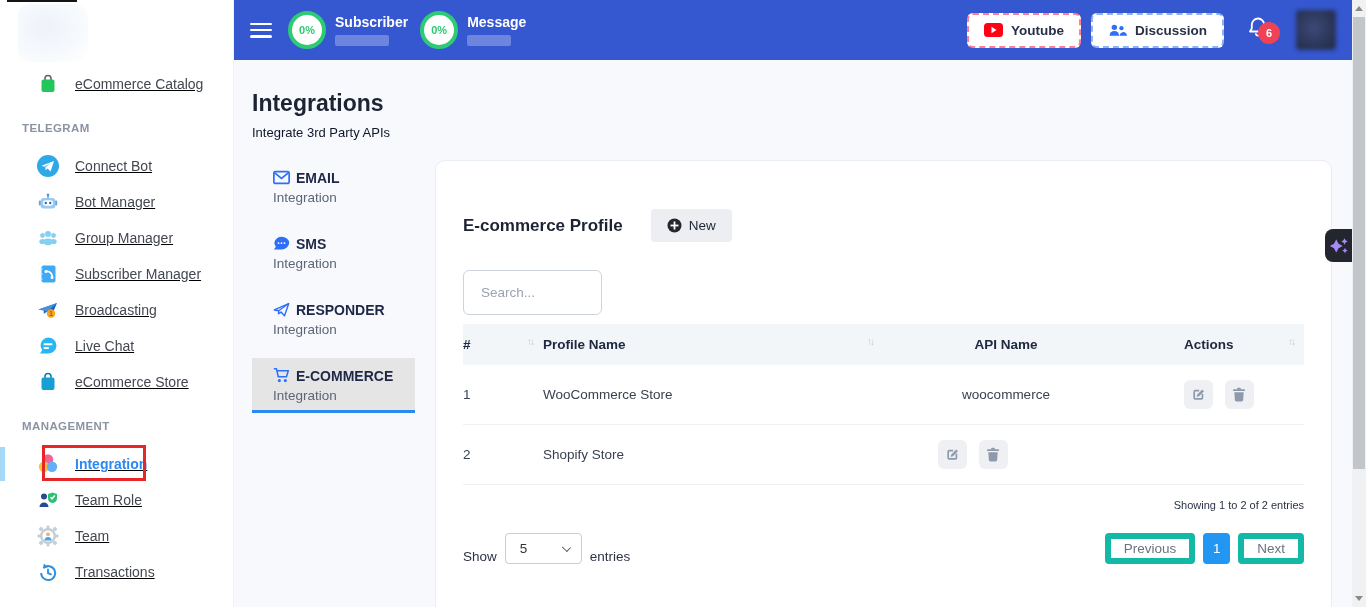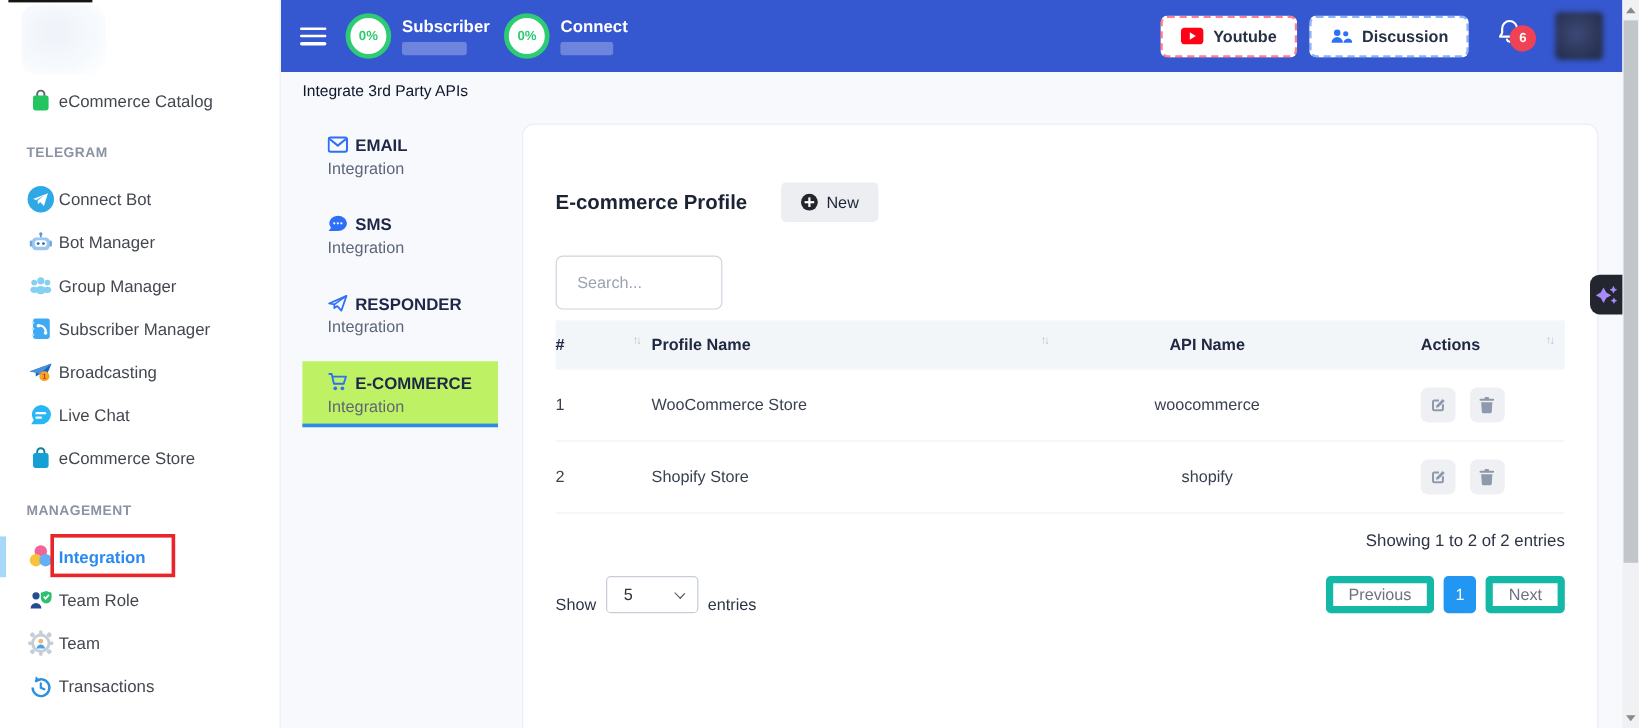--- a/index.html
+++ b/index.html
@@ -254,7 +254,7 @@
           <span>0%</span>
         </div>
       <div>
-        <div class="stat-label">Connect</div>
+        <div class="stat-label">Message</div>
         <div class="stat-redact" style="width:44px;"></div>
       </div>
     </div>

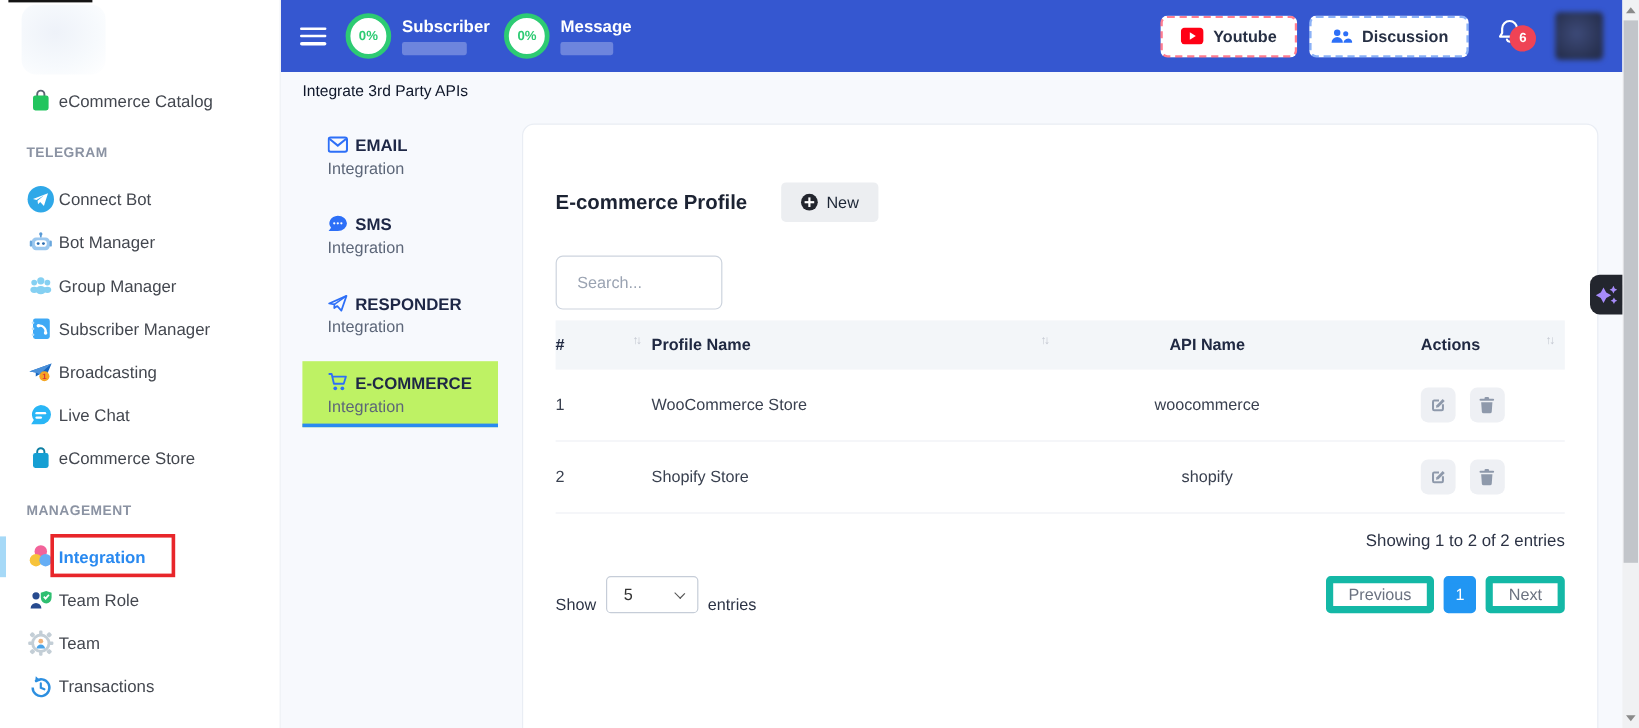--- a/index.html
+++ b/index.html
@@ -19,7 +19,7 @@
   .logo-line { position:absolute; left:7px; top:0; width:70px; height:2px; background:#141414; }
   .logo-blob { position:absolute; left:18px; top:4px; width:70px; height:58px; background:radial-gradient(ellipse at 40% 40%, #eef2f9 0%, #f7fafd 60%, #ffffff 100%); border-radius:12px; }
   .side-list { padding-top:66px; }
-  .side-item { position:relative; display:flex; align-items:center; height:36px; padding-left:22px; gap:3px; cursor:pointer; }
+  .side-item { position:relative; display:flex; align-items:center; height:36px; padding-left:36px; gap:15px; cursor:pointer;text-decoration:underline; }
   .side-item .lbl { font-size:14px; color:#43474f; }
   .side-item.active .lbl { color:#2a8af0; font-weight:bold; }
   .side-ind { position:absolute; left:0; top:1px; width:5px; height:34px; background:#a6d9f7; }

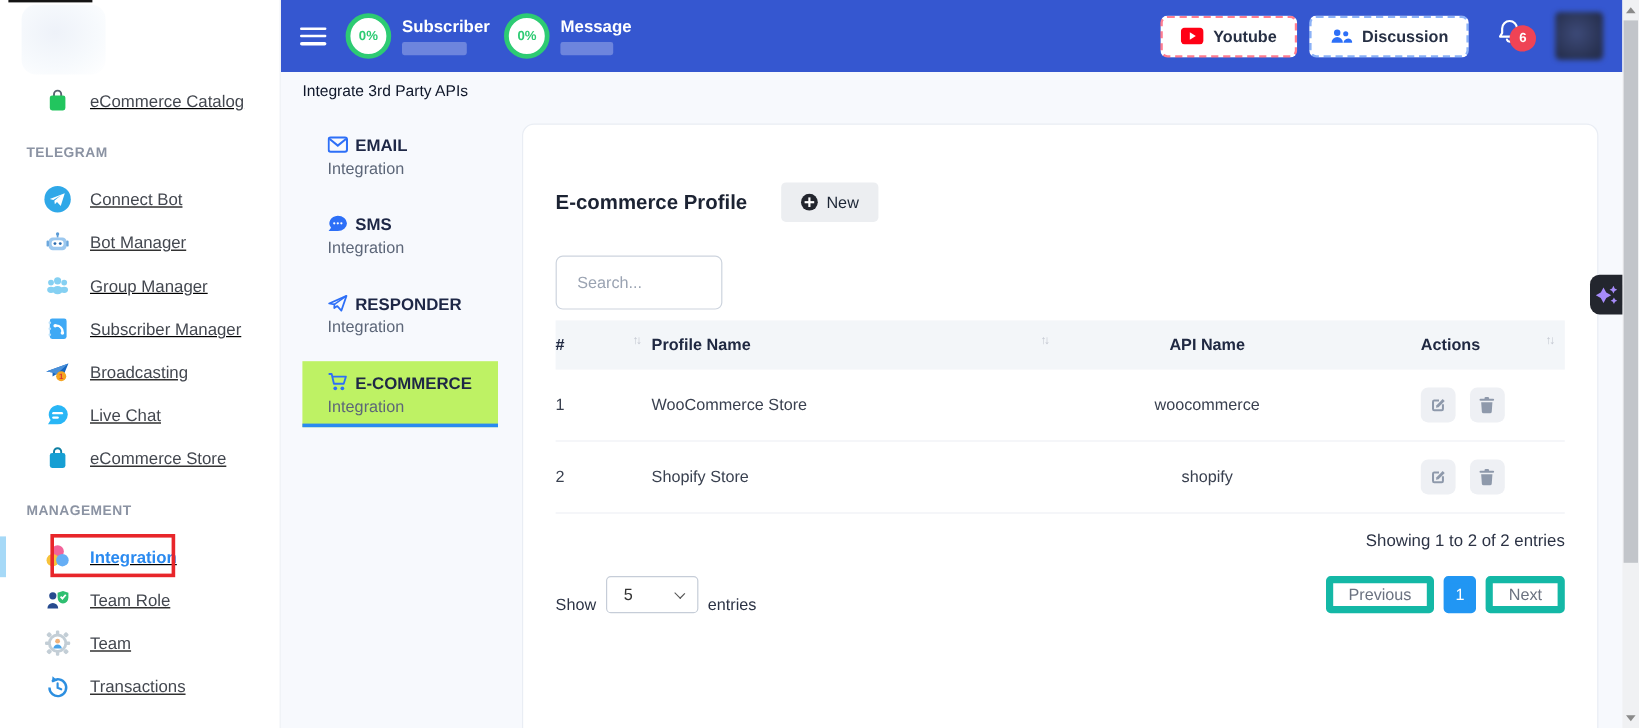--- a/index.html
+++ b/index.html
@@ -290,6 +290,7 @@
   </header>
 
   <main class="content">
+    <h1 class="page-title">Integrations</h1>
     <div class="page-subtitle">Integrate 3rd Party APIs</div>
 
     <div class="layout">

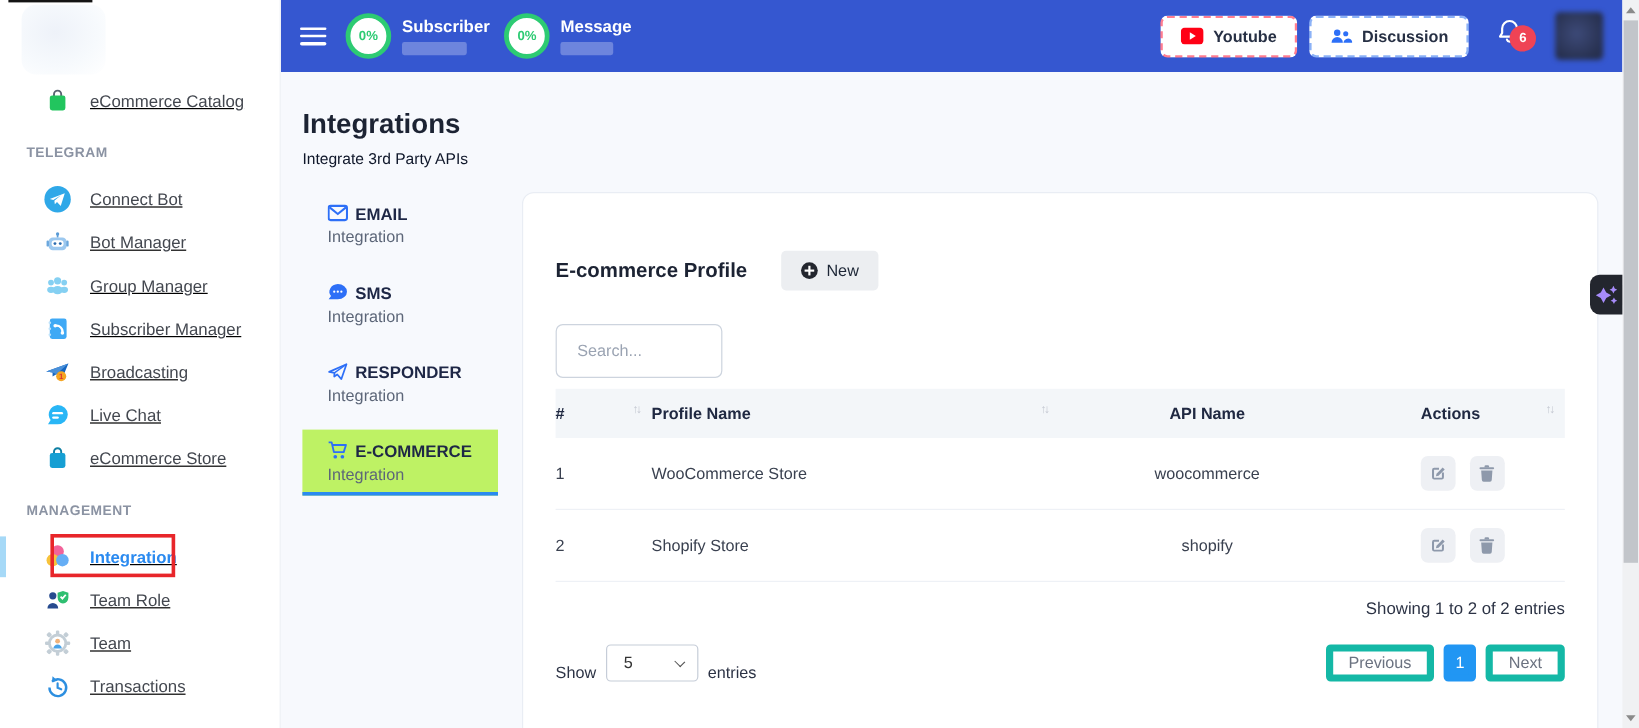--- a/index.html
+++ b/index.html
@@ -53,7 +53,7 @@
   
   .subnav { width:163px; flex:0 0 163px; }
   .subnav-item { padding:9px 0 10px 21px; margin-bottom:11px; cursor:pointer; }
-  .subnav-item.active { background:#bef264; border-bottom:3px solid #2a8af0; padding-bottom:7px; }
+  .subnav-item.active { background:#e5e5e5; border-bottom:3px solid #2a8af0; padding-bottom:7px; }
   .subnav-title { display:flex; align-items:center; gap:6px; font-size:14px; font-weight:bold; color:#1e2746; }
   .subnav-sub { margin-top:4px; font-size:13.5px; color:#5c6678; }
   .nicon { width:17px; height:17px; }

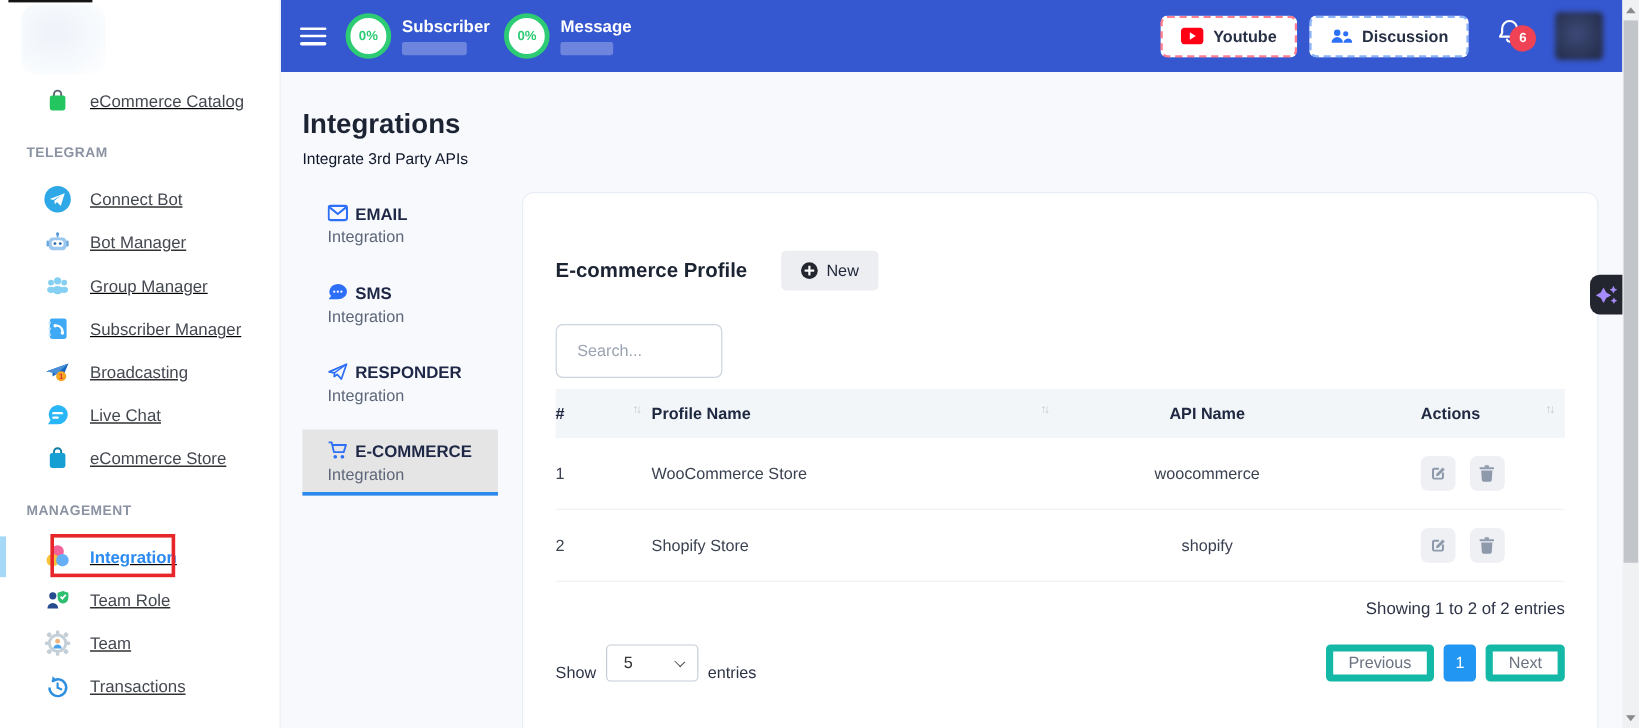--- a/index.html
+++ b/index.html
@@ -400,7 +400,6 @@
             <div class="trow">
               <div class="cell">2</div>
               <div class="cell">Shopify Store</div>
-              <div class="cell c-api">shopify</div>
               <div class="cell c-actions">
                 <button class="act-btn">
                   <svg width="15" height="15" viewBox="0 0 16 16" fill="#8e99ab">

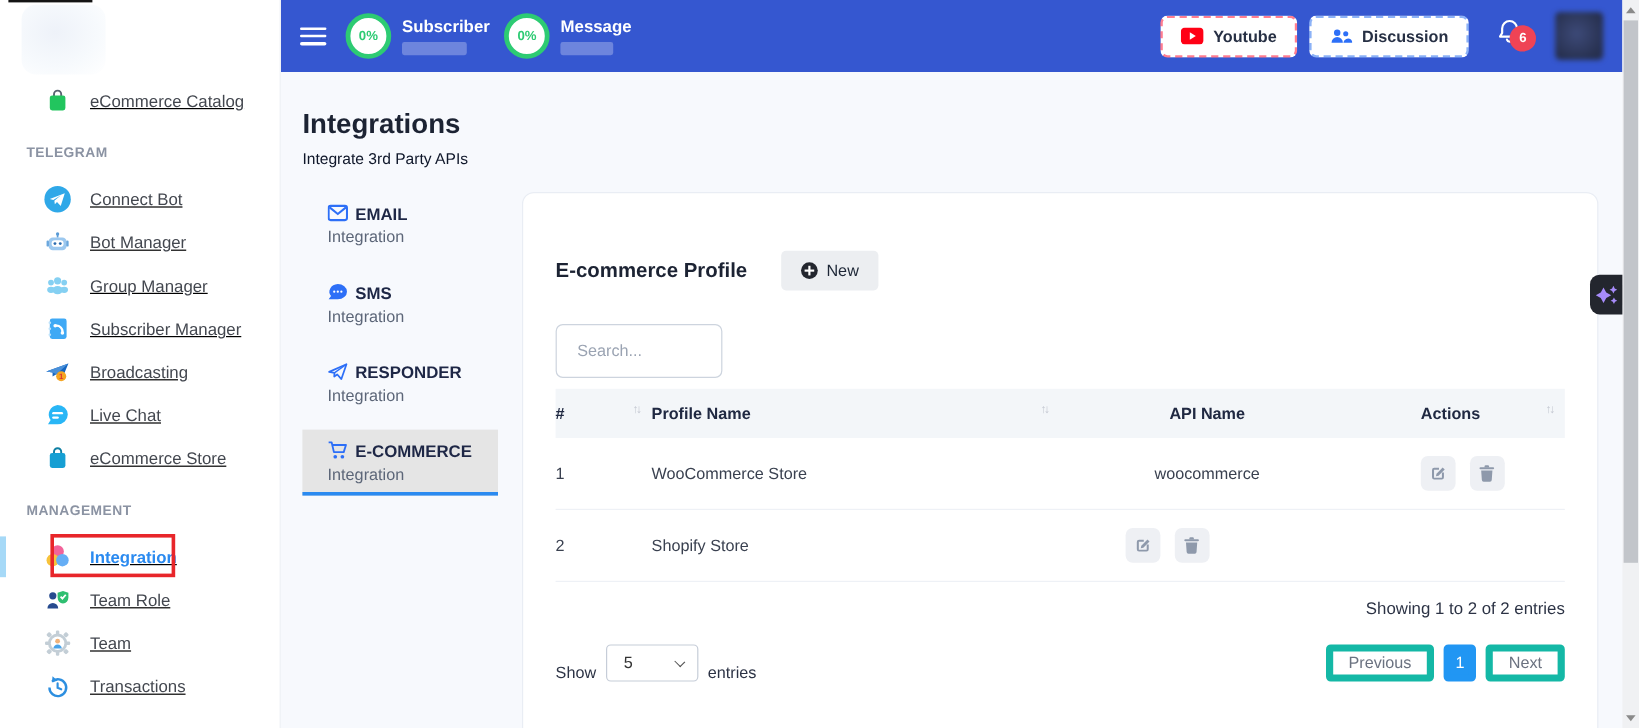--- a/index.html
+++ b/index.html
@@ -84,7 +84,7 @@
   .select { position:relative; width:77px; height:31px; border:1px solid #c6cdd8; border-radius:4px; background:#fff; font-size:13.5px; color:#333; display:flex; align-items:center; padding-left:14px; cursor:pointer; }
   .select .chev { position:absolute; right:11px; top:10px; width:7px; height:7px; border-right:1.6px solid #555; border-bottom:1.6px solid #555; transform:rotate(45deg) scale(1,.85); }
   .foot-right { display:flex; flex-direction:column; align-items:flex-end; }
-  .showing-info { font-size:14px; color:#2c3345; }
+  .showing-info { font-size:11px; color:#2c3345; }
   .pagination { display:flex; gap:8px; margin-top:22px; }
   .page-btn { height:31px; border:6px solid #14b8a6; background:#fff; color:#6b7280; border-radius:4px; font-size:13.5px; padding:0 13px; cursor:pointer; font-family:inherit; }
   .page-btn.current { background:#2196f3; border-color:#2196f3; color:#fff; width:27px; padding:0; }

